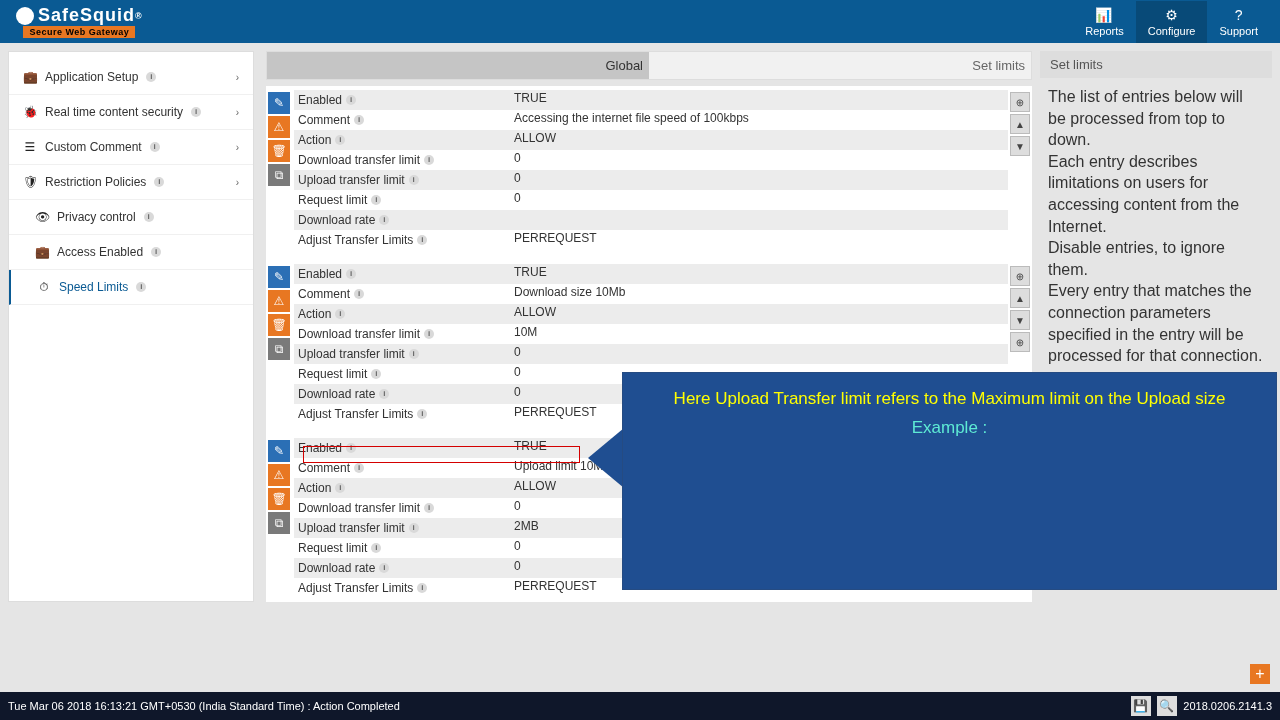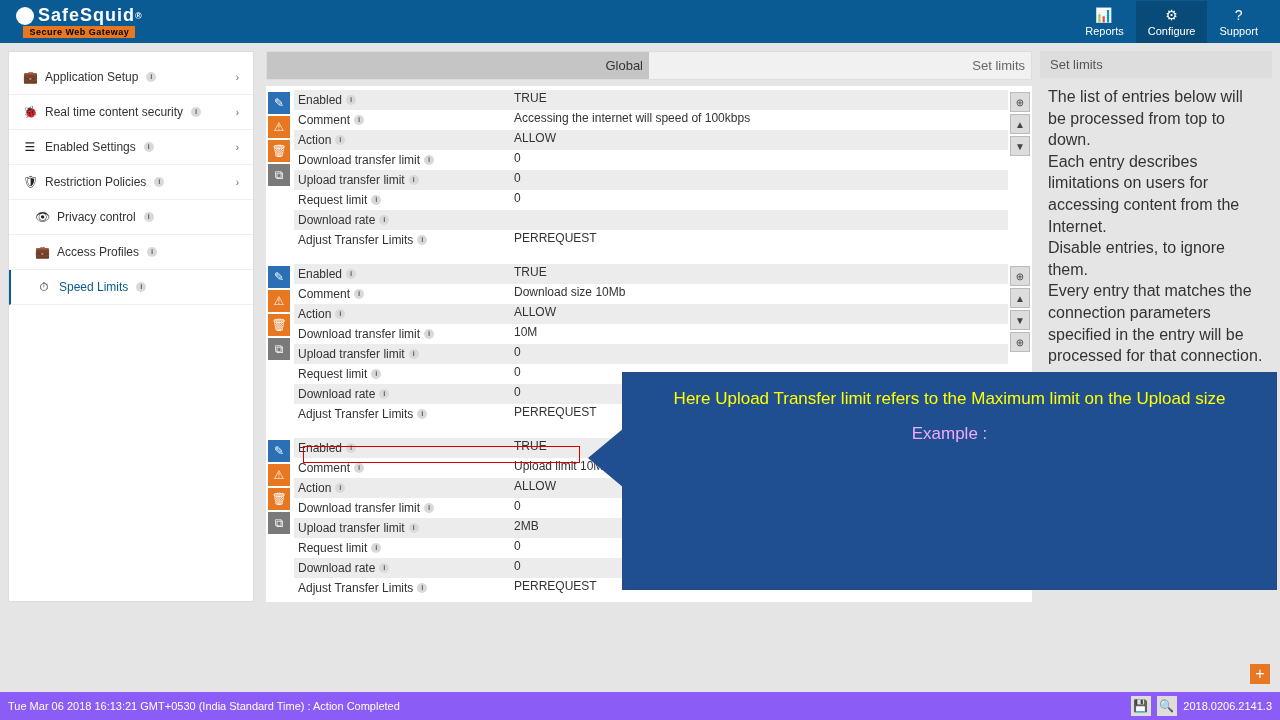--- a/index.html
+++ b/index.html
@@ -135,7 +135,7 @@
               </div>
               <div class="row">
                 <div class="lbl">Comment <span class="info-dot">i</span></div>
-                <div class="val">Accessing the internet will speed of 100kbps</div>
+                <div class="val">Accessing the internet file speed of 100kbps</div>
               </div>
               <div class="row">
                 <div class="lbl">Action <span class="info-dot">i</span></div>

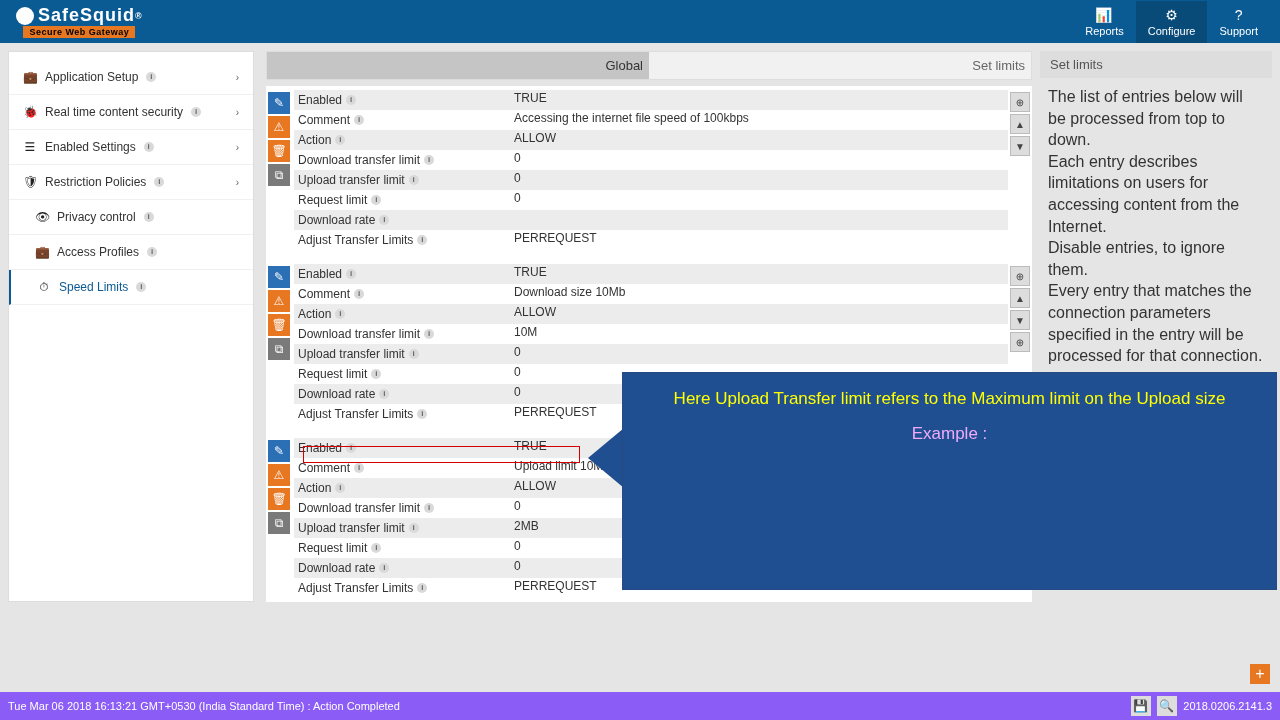--- a/index.html
+++ b/index.html
@@ -88,7 +88,7 @@
       </div>
       <div class="side-item">
         <span class="si">☰</span>
-        <span>Enabled Settings</span> 
+        <span>Custom Comment</span> 
         <span class="info-dot">i</span>
         <span class="chev">›</span>
       </div>

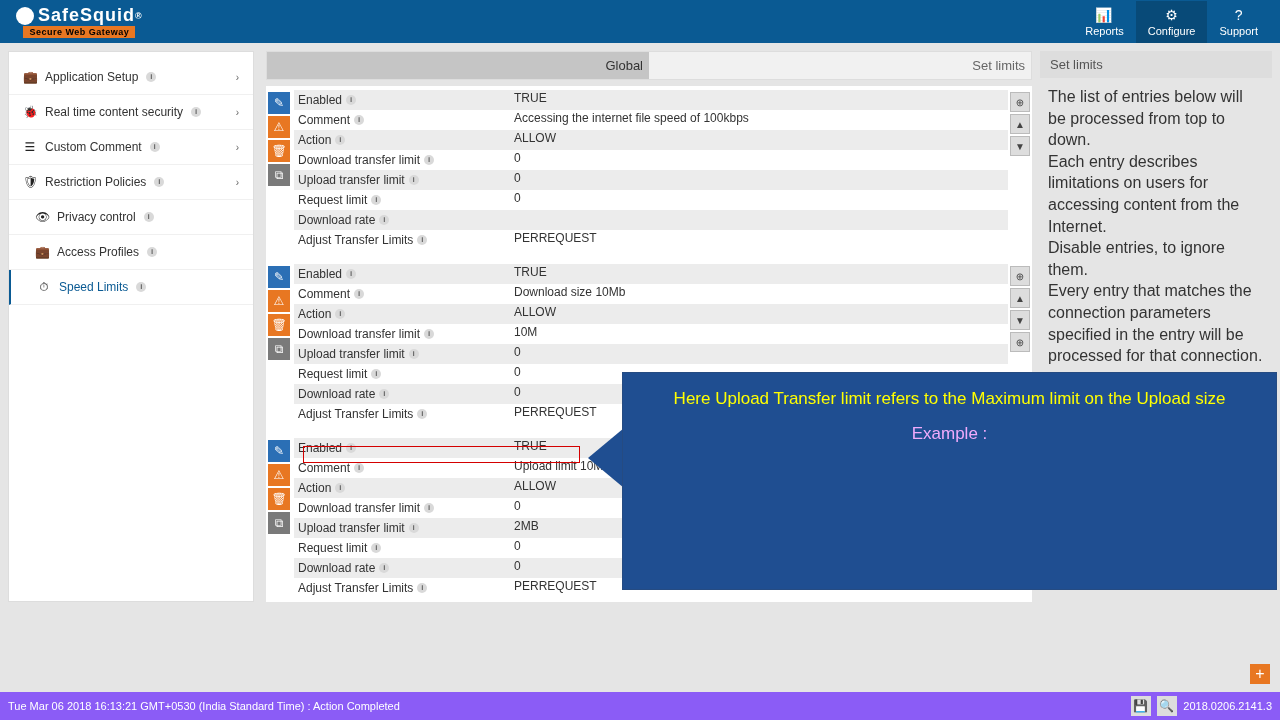--- a/index.html
+++ b/index.html
@@ -105,7 +105,7 @@
       </div>
       <div class="side-item sub">
         <span class="si">💼</span>
-        <span>Access Profiles</span> 
+        <span>Access Enabled</span> 
         <span class="info-dot">i</span>
       </div>
       <div class="side-item sel sub">

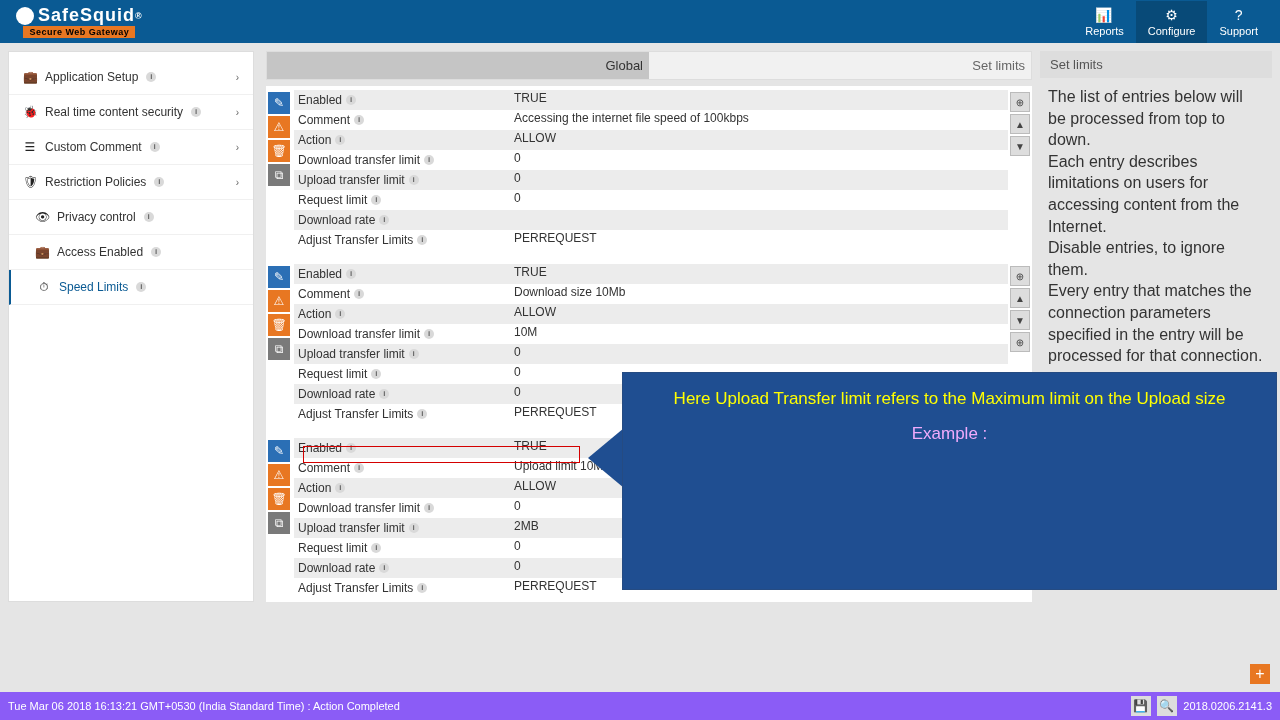--- a/index.html
+++ b/index.html
@@ -272,7 +272,7 @@
 <div class="callout-point" style="left:588px;top:428px"></div>
 <div class="callout" style="left:622px;top:372px;width:655px;height:218px">
   <div style="color:#ff0">Here Upload Transfer limit refers to the Maximum limit on the Upload size</div>
-  <div style="color:#f0abfc;margin-top:10px">Example :</div>
+  <div style="color:#5eead4;margin-top:4px">Example :</div>
 </div>
 
 <div class="addbtn">+</div>

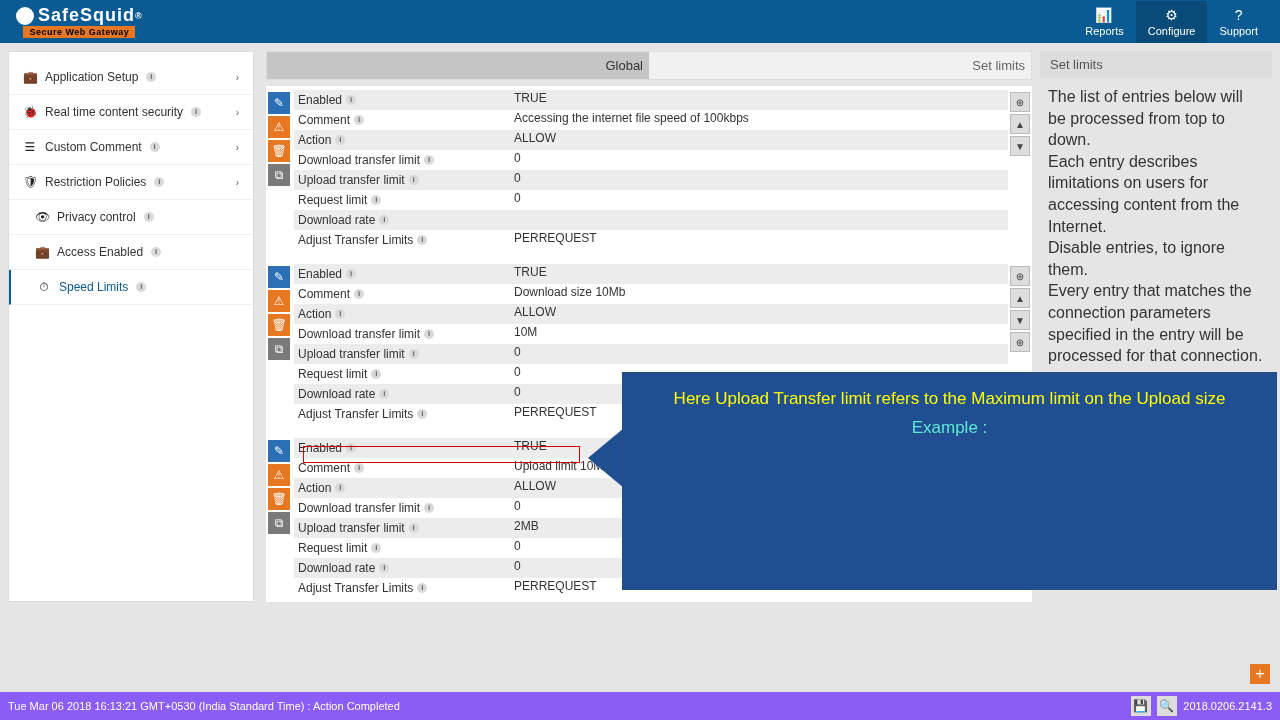--- a/index.html
+++ b/index.html
@@ -47,7 +47,7 @@
 .hl{border:1.5px solid #d40000;position:absolute}
 .callout{position:absolute;background:#1f4e91;color:#ff0;padding:14px 18px;font-size:17px;text-align:center;line-height:1.45;border:1px solid #254b82}
 .callout-point{position:absolute;width:0;height:0;border-top:30px solid transparent;border-bottom:30px solid transparent;border-right:36px solid #1f4e91}
-.footer{position:absolute;bottom:0;left:0;right:0;height:28px;background:#8b5cf6;color:#fff;display:flex;align-items:center;padding:0 8px;font-size:11px}
+.footer{position:absolute;bottom:0;left:0;right:0;height:28px;background:#0f172a;color:#fff;display:flex;align-items:center;padding:0 8px;font-size:11px}
 .footer-right{margin-left:auto;display:flex;align-items:center;gap:6px}
 .fbtn{width:20px;height:20px;background:#ddd;color:#333;display:flex;align-items:center;justify-content:center;font-size:12px;cursor:pointer}
 .addbtn{position:absolute;right:10px;bottom:36px;width:20px;height:20px;background:#e87722;color:#fff;display:flex;align-items:center;justify-content:center;font-size:16px;cursor:pointer}

